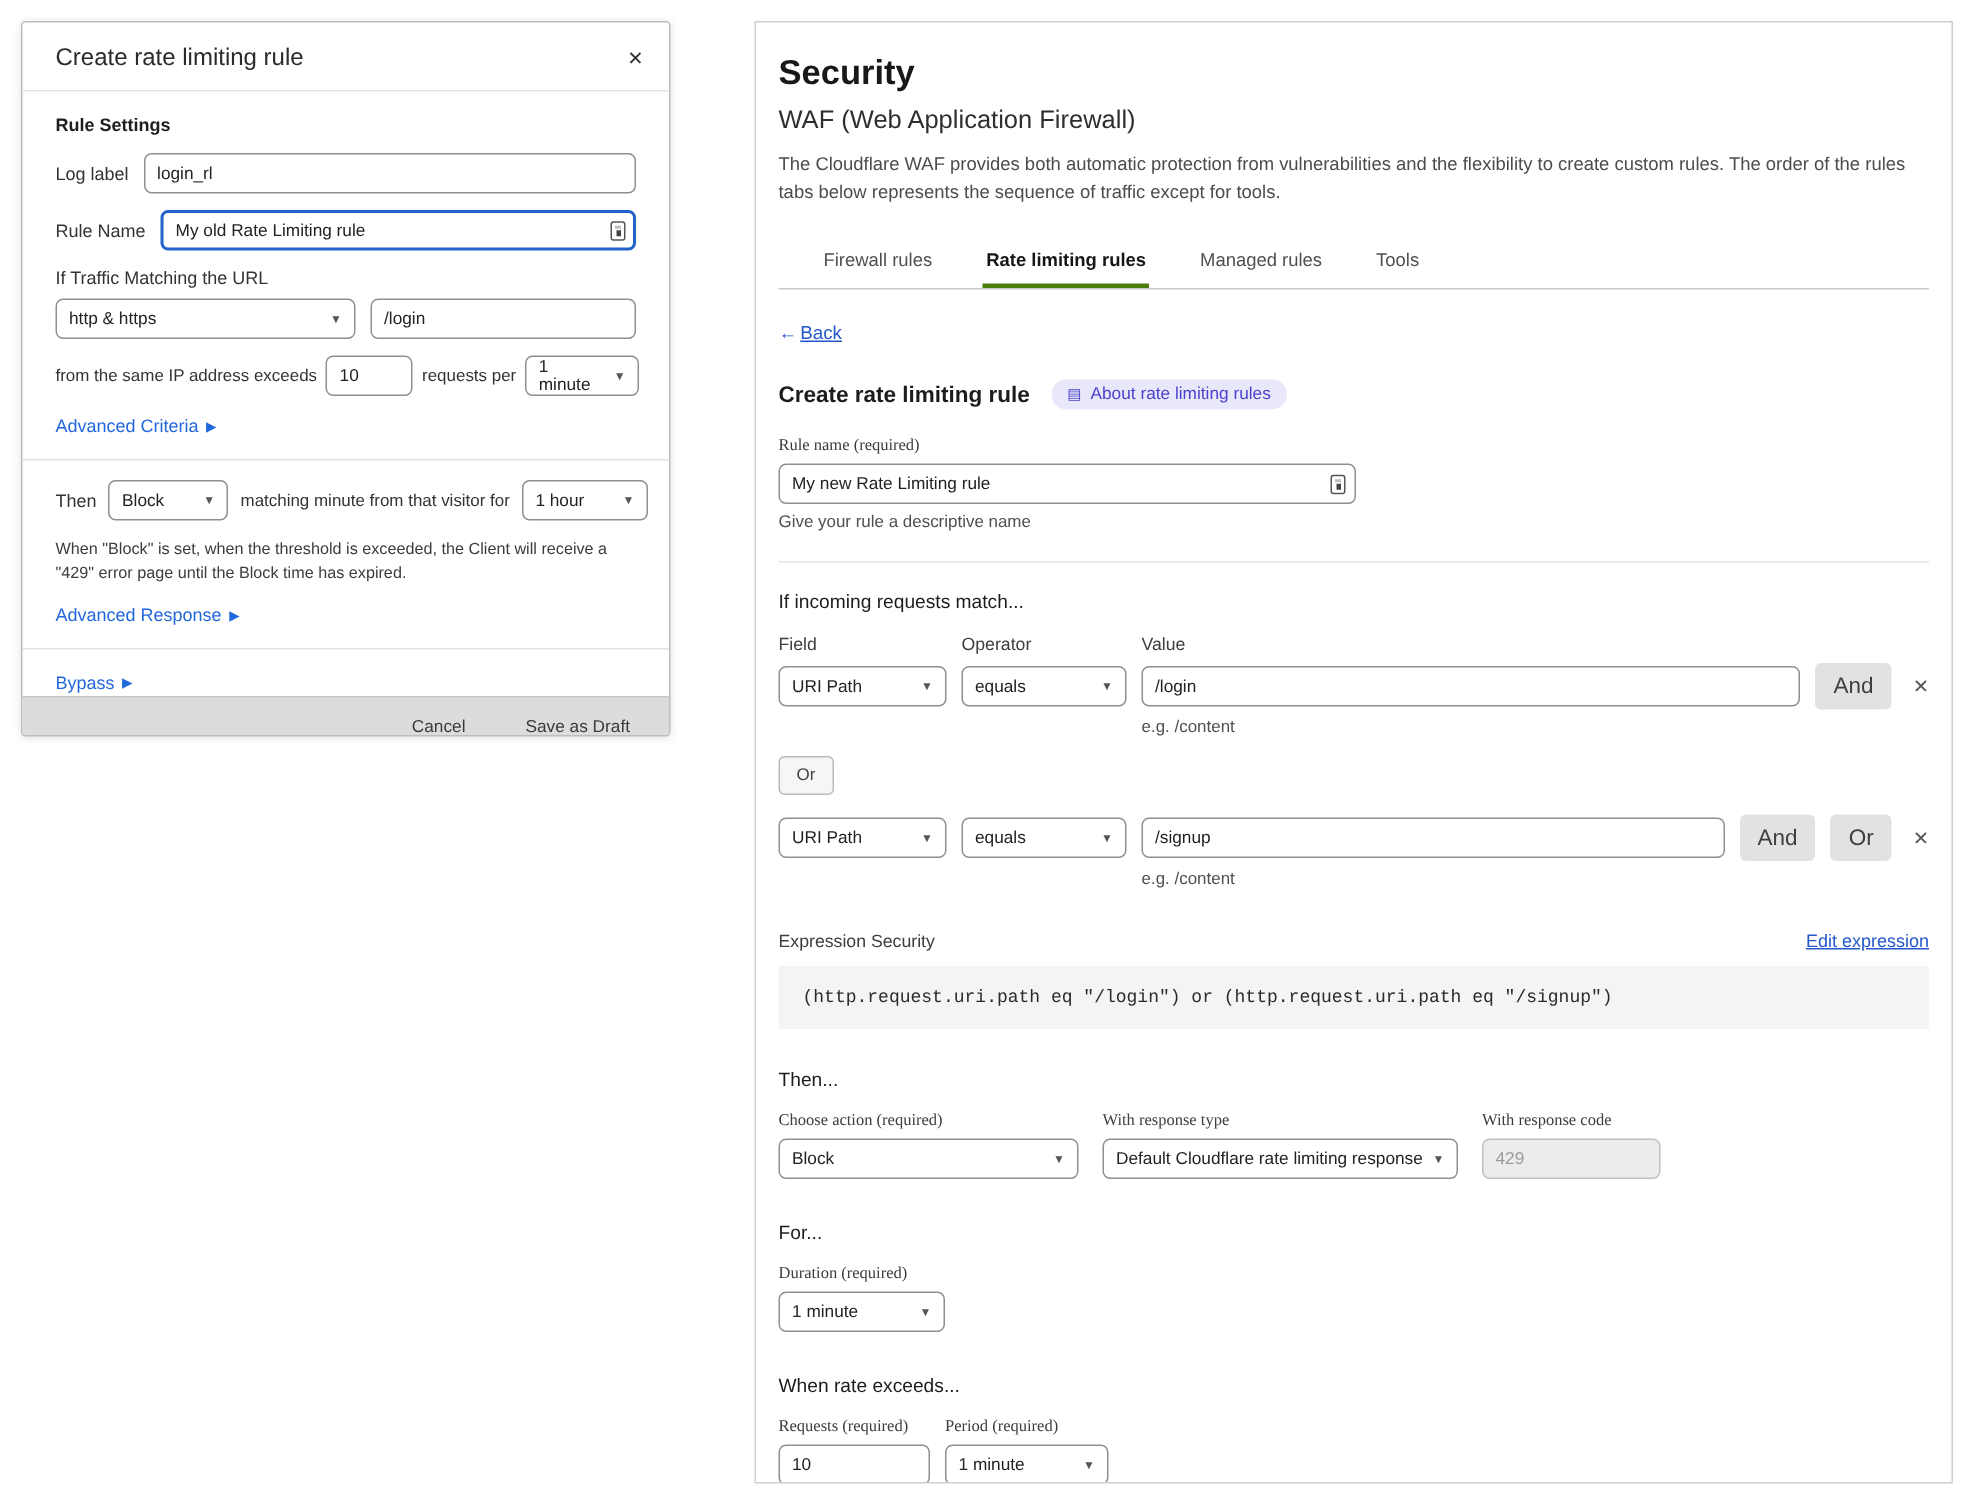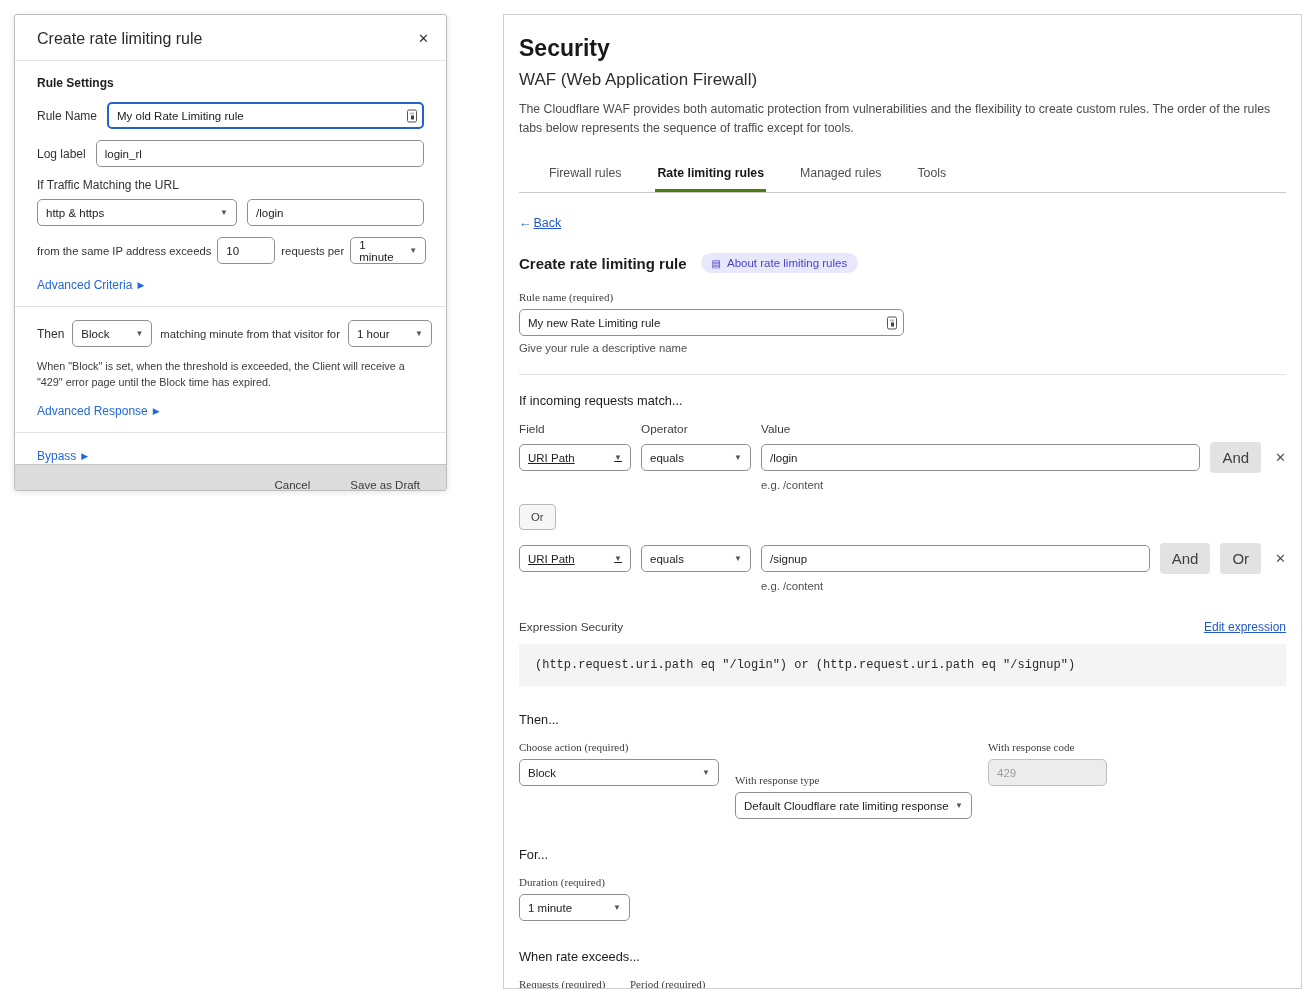--- a/index.html
+++ b/index.html
@@ -146,17 +146,17 @@
     <div class="fieldset-title">Rule Settings</div>
 
     <div class="form-row">
+      <span class="form-label">Log label</span>
+      <span class="input-wrap">
+        <input class="input" value="login_rl" style="">
+      </span>
+    </div>
+
+    <div class="form-row">
       <span class="form-label">Rule Name</span>
       <span class="input-wrap">
         <input class="input focused" value="My old Rate Limiting rule" style="">
         <span class="autofill-icon"></span>
-      </span>
-    </div>
-
-    <div class="form-row">
-      <span class="form-label">Log label</span>
-      <span class="input-wrap">
-        <input class="input" value="login_rl" style="">
       </span>
     </div>
 

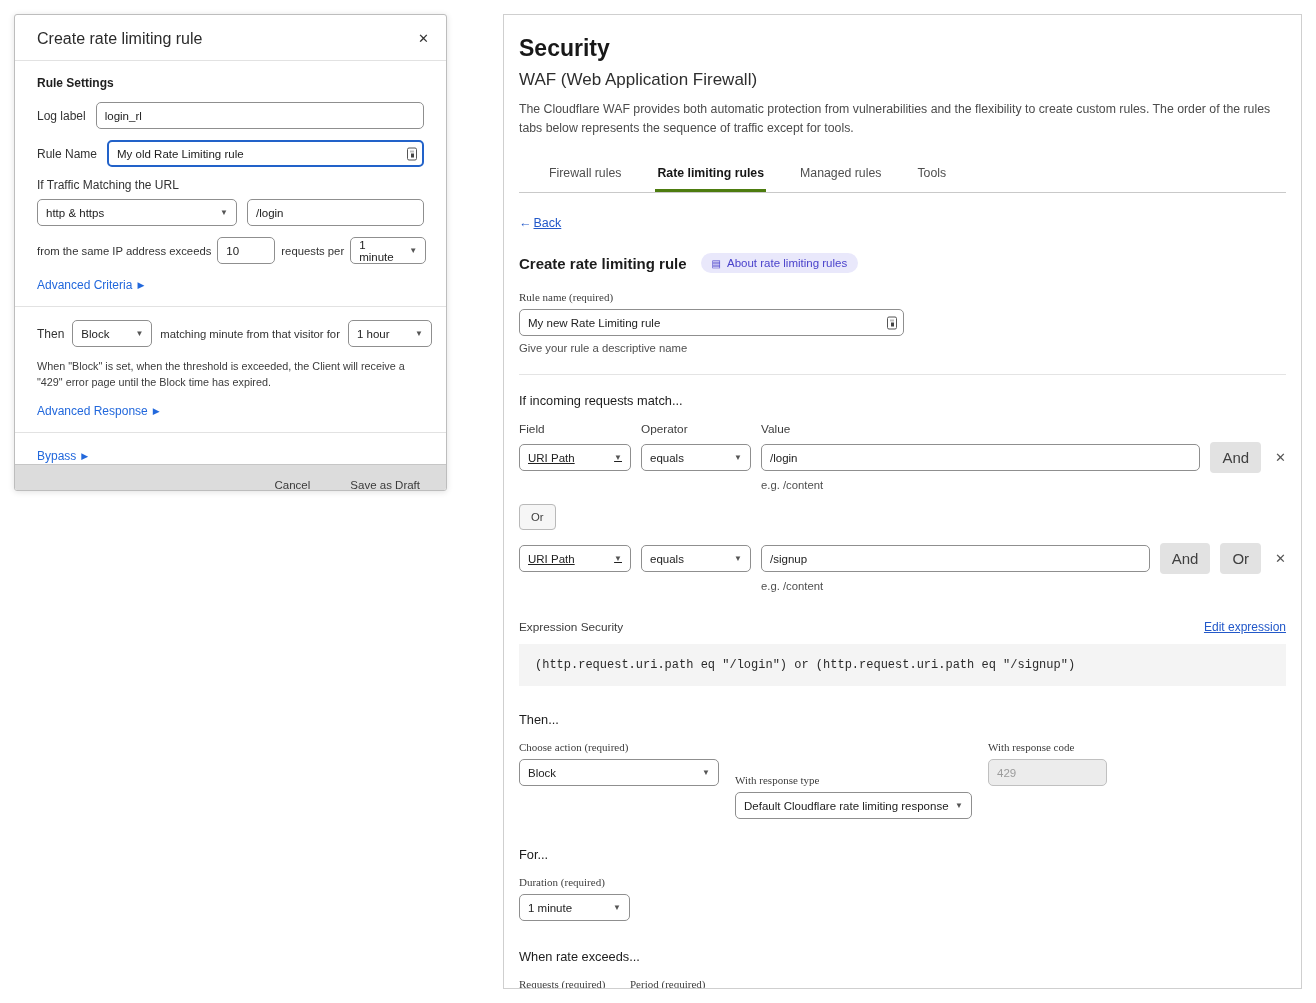--- a/index.html
+++ b/index.html
@@ -102,7 +102,7 @@
   .match-labels { display:flex; font-size:11.8px; color:#3d3d3d; margin-bottom:6px; }
   .l-field { width:122px; } .l-operator { width:120px; } .l-value { flex:1; }
   .match-row { display:flex; align-items:center; gap:10px; }
-  .sel-field { width:112px;text-decoration:underline; } .sel-operator { width:110px; }
+  .sel-field { width:112px; } .sel-operator { width:110px; }
   .match-value { flex:1; }
   .gray-btn {
     background:#e2e2e2; border:none; border-radius:4px; font-size:15px; color:#3f3f3f;

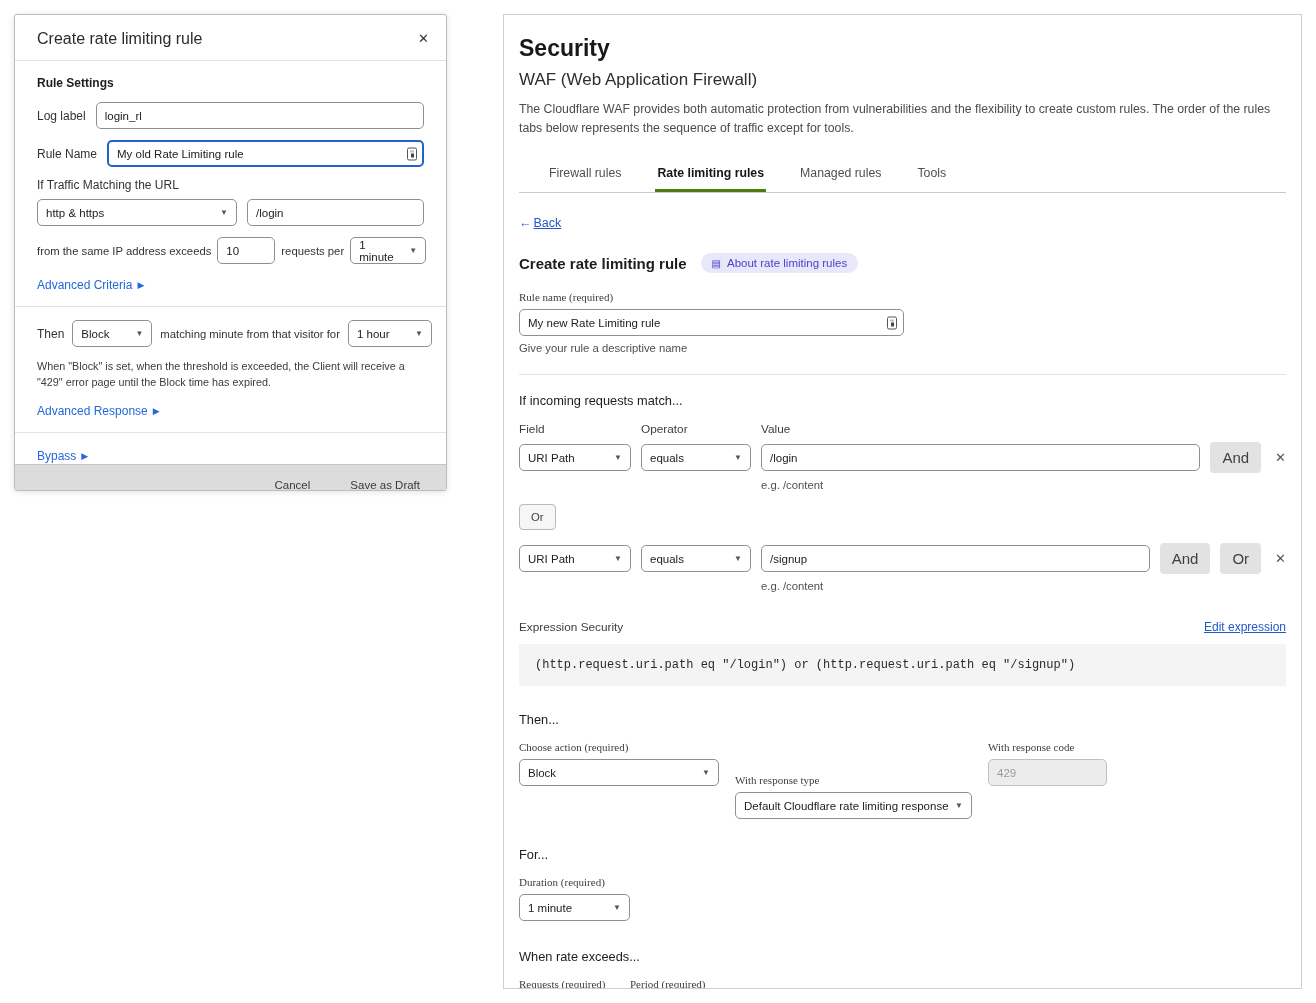--- a/index.html
+++ b/index.html
@@ -125,7 +125,7 @@
 
   .cols { display:flex; gap:16px; }
   .col .field-label { margin-top:0; }
-  .w200 { width:200px; } .w237 { width:237px;margin-top:33px; } .w119 { width:119px; }
+  .w200 { width:200px; } .w237 { width:237px; } .w119 { width:119px; }
   .sel-full { width:100%; }
   .mt26 { margin-top:26px; }
   .mt28 { margin-top:28px; }

